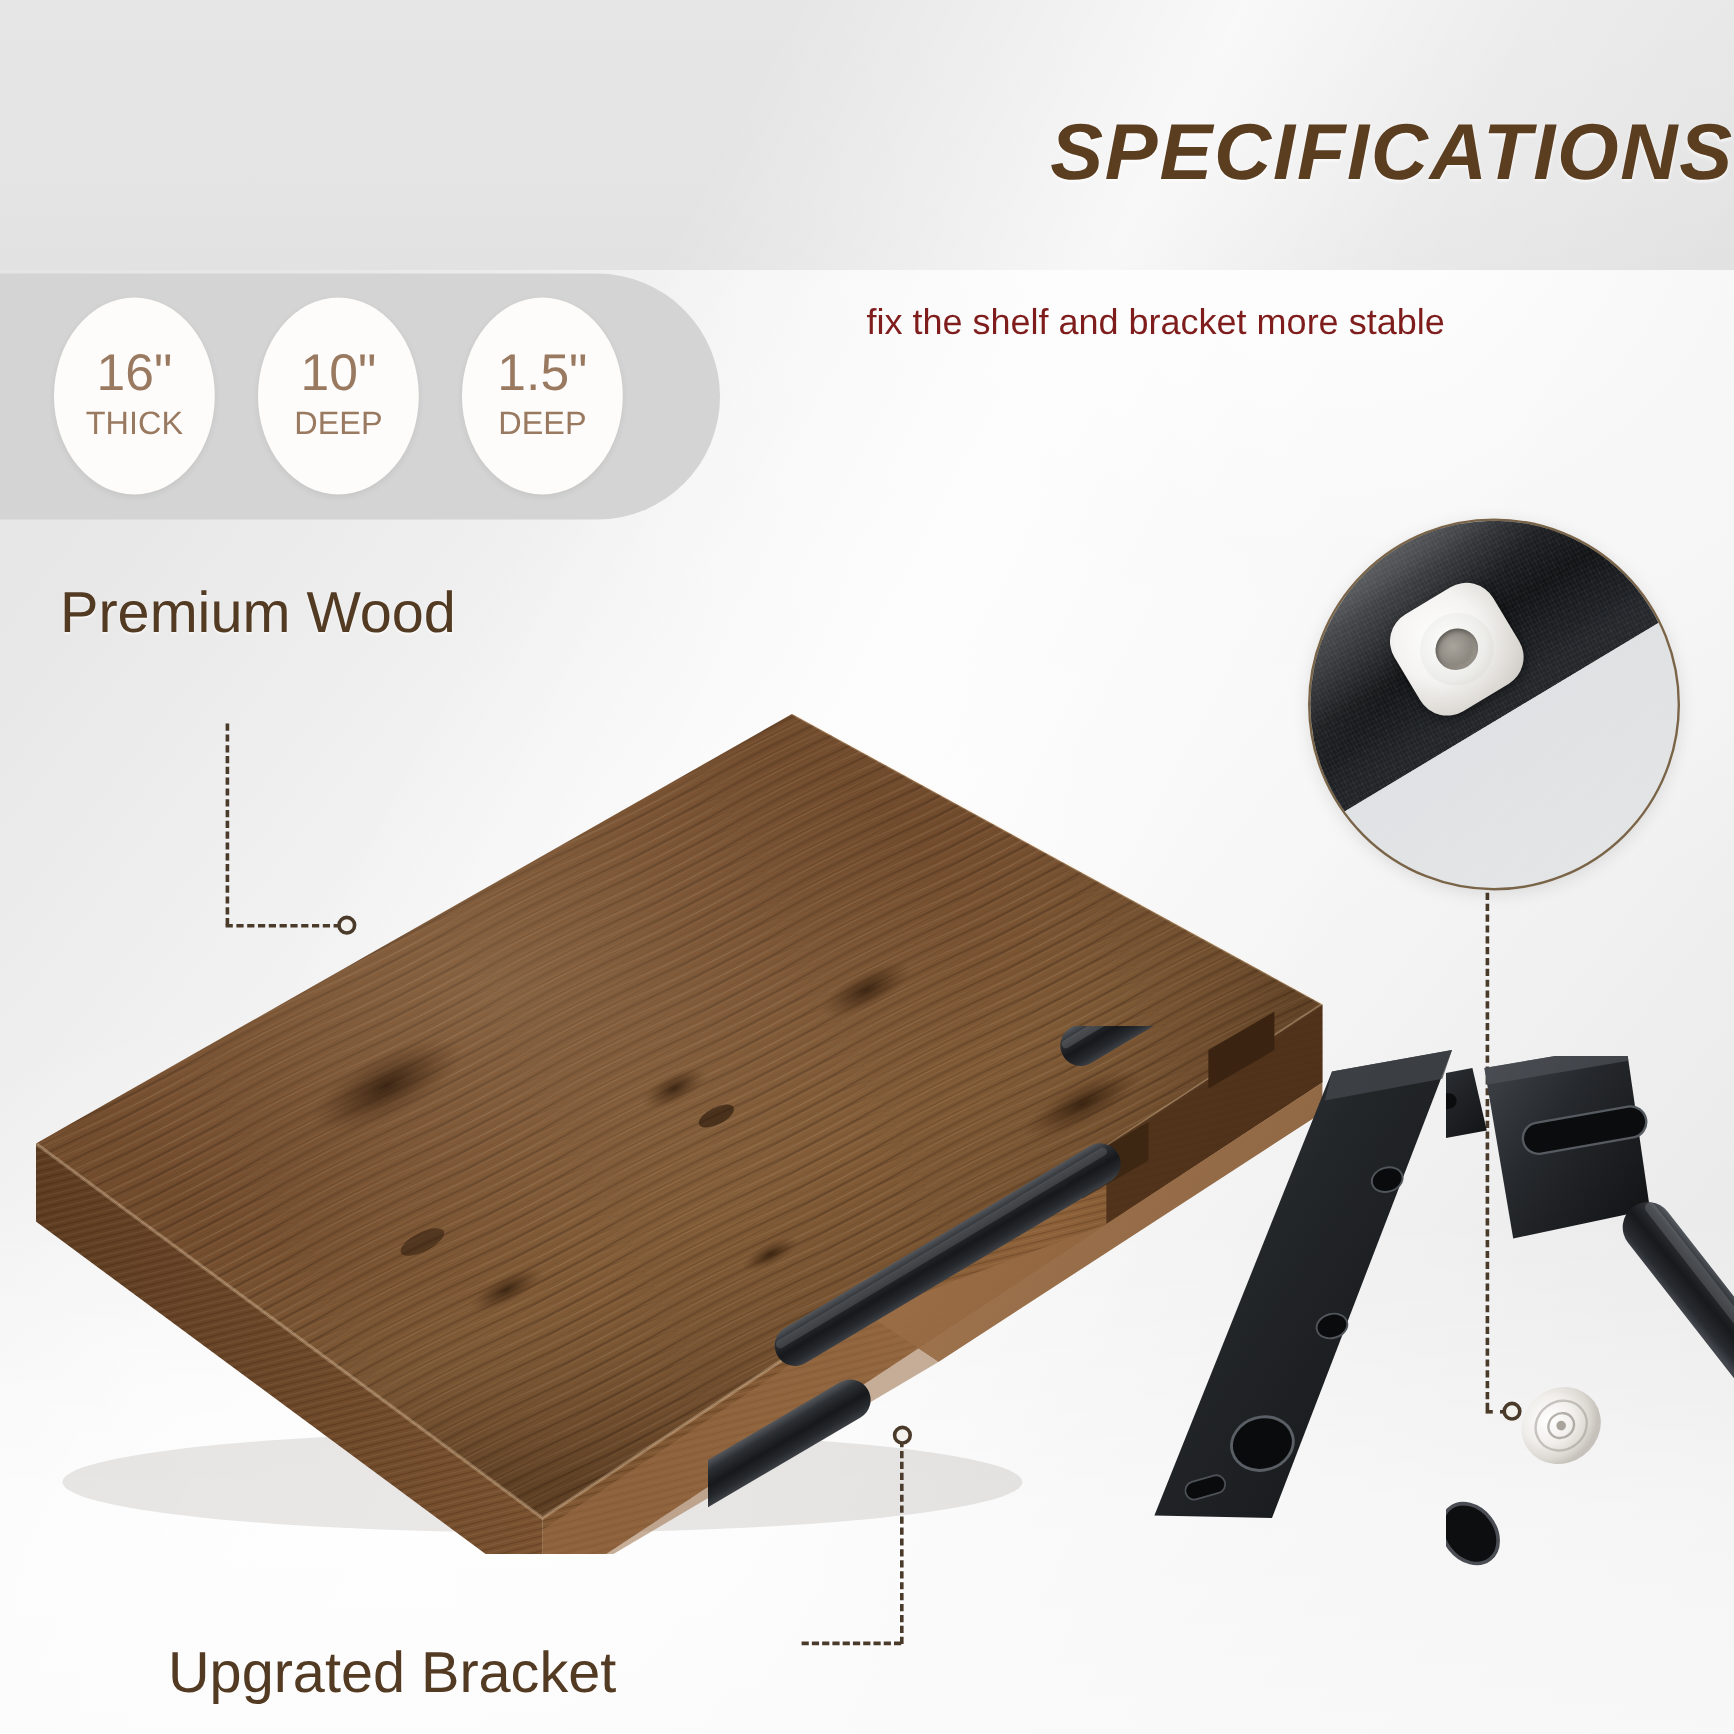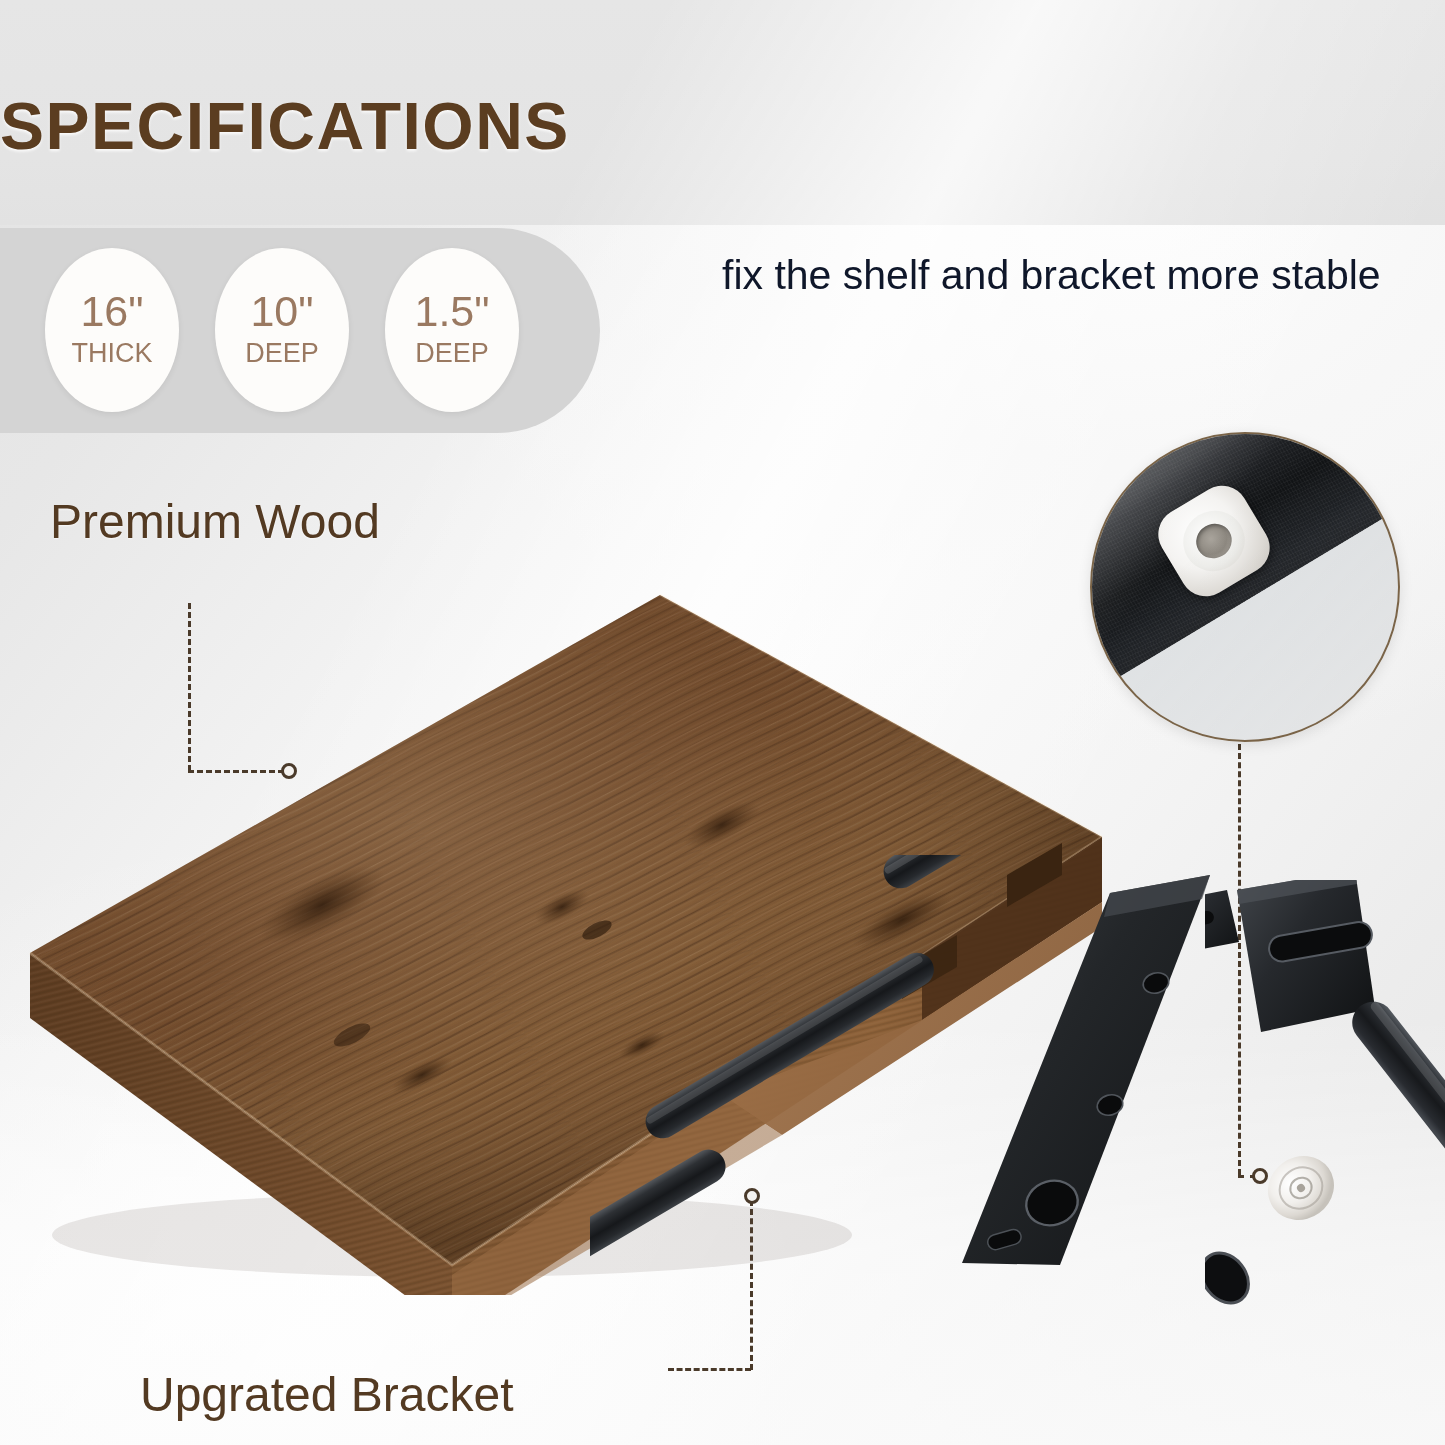--- a/index.html
+++ b/index.html
@@ -35,10 +35,11 @@
   
   #title{
     position:absolute; top:88px; left:0; width:100%;
-    text-align:left;
+    text-align:right;
     font-size:66px; font-weight:bold; letter-spacing:1.5px;
     color:#5b3d20;
     text-shadow:0 2px 3px rgba(255,255,255,.85);
+    font-style:italic;
   }
 
   

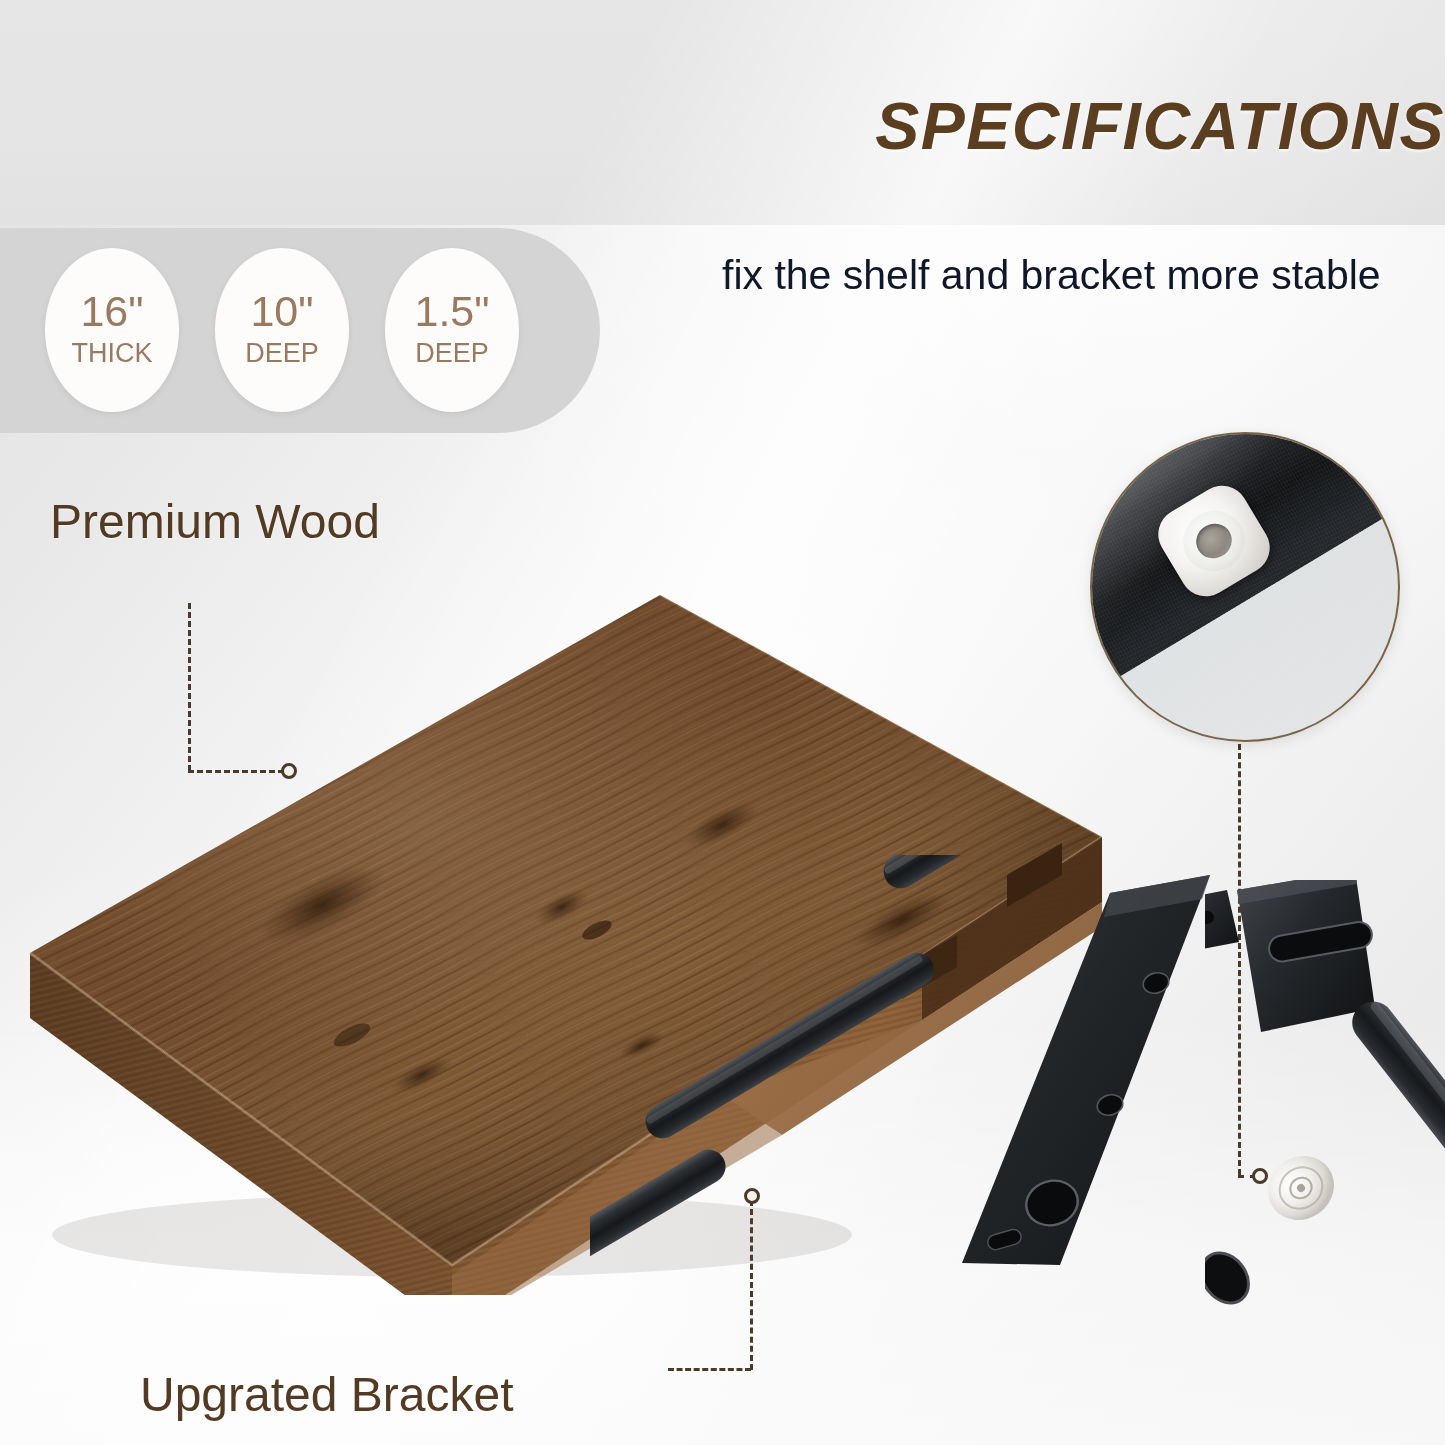--- a/index.html
+++ b/index.html
@@ -68,7 +68,7 @@
   
   .callout-title{ font-size:48px; font-weight:500; color:#533a22; line-height:1.05;
                   text-shadow:0 1px 2px rgba(255,255,255,.7); }
-  .callout-sub{ font-size:41px; font-weight:400; color:#0f172a; line-height:1.2; margin-top:8px;
+  .callout-sub{ font-size:30px; font-weight:400; color:#7f1d1d; line-height:1.2; margin-top:8px;
                 text-shadow:0 1px 2px rgba(255,255,255,.7); }
 
   #callout-stopper{ position:absolute; left:722px; top:243px; width:700px; }

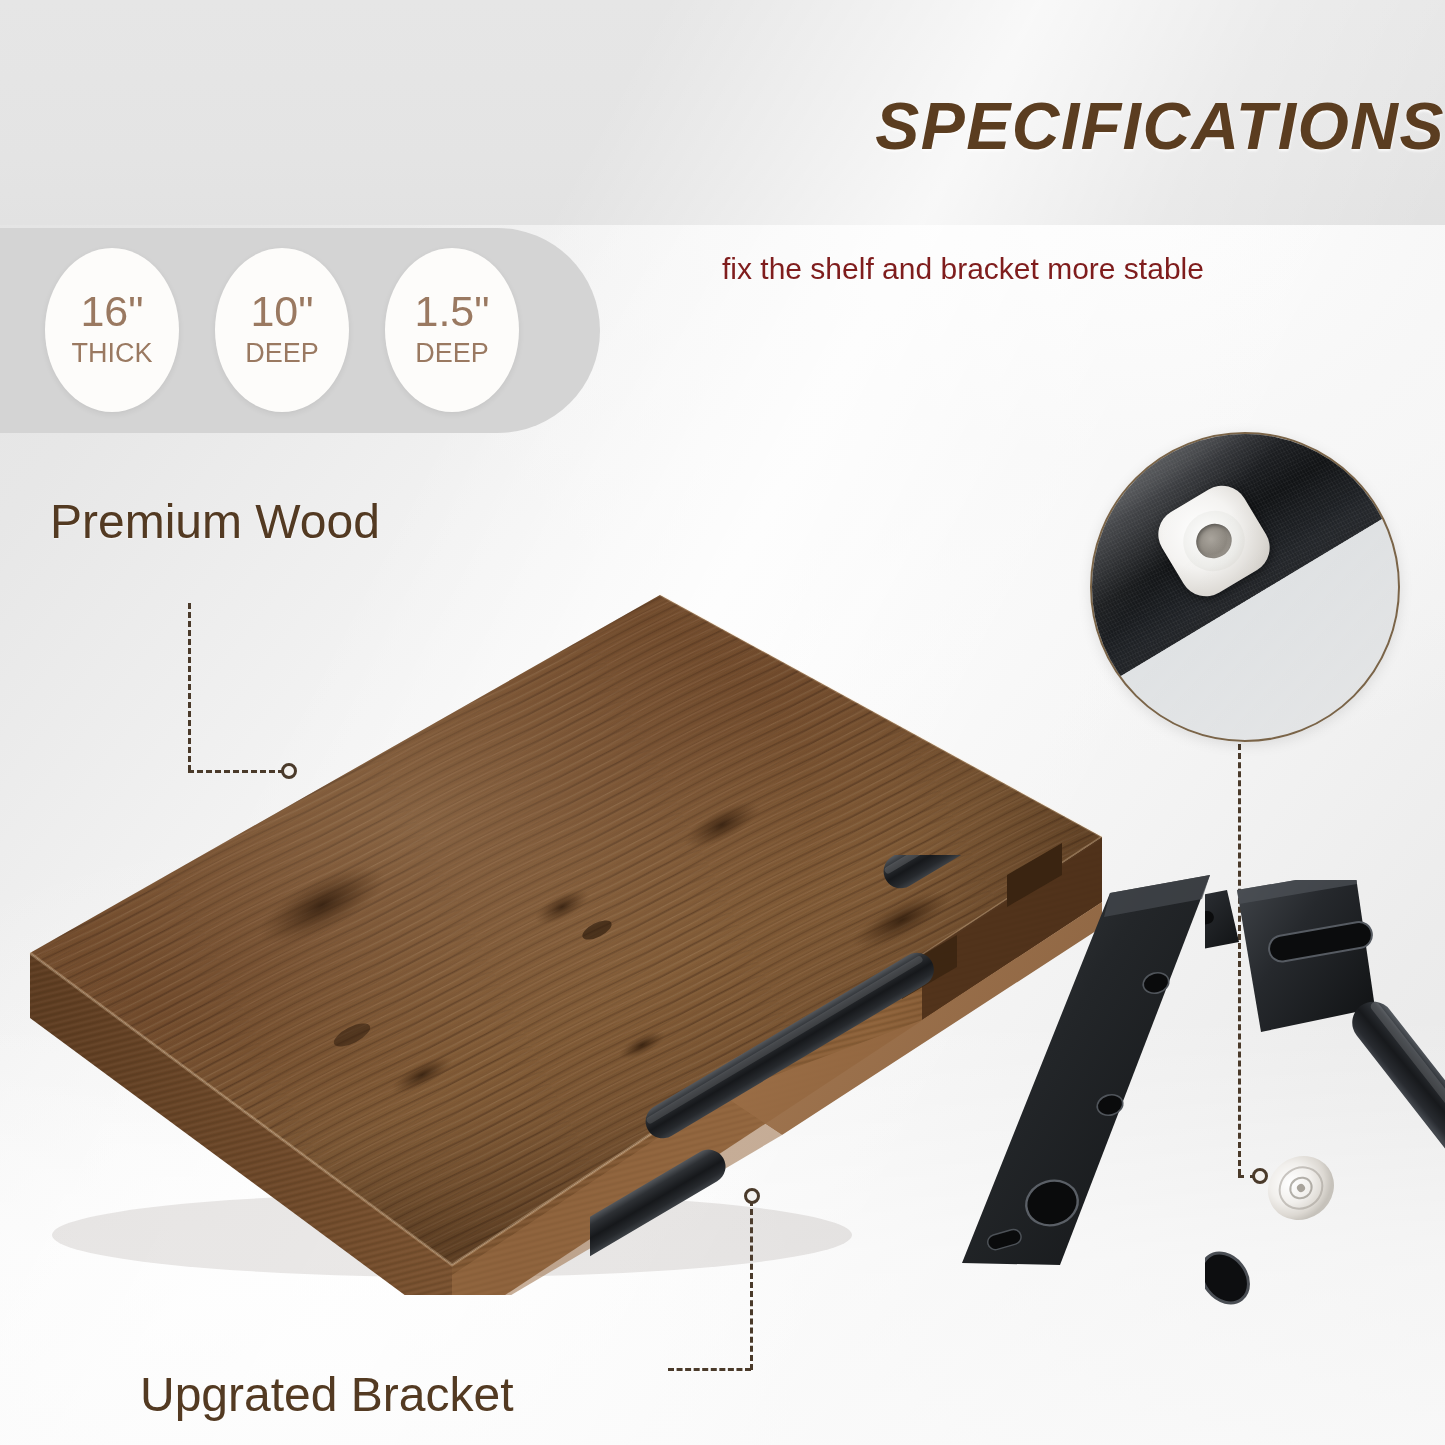--- a/index.html
+++ b/index.html
@@ -72,7 +72,7 @@
                 text-shadow:0 1px 2px rgba(255,255,255,.7); }
 
   #callout-stopper{ position:absolute; left:722px; top:243px; width:700px; }
-  #callout-wood{ position:absolute; left:50px; top:487px; width:660px;margin-top:10px; }
+  #callout-wood{ position:absolute; left:50px; top:487px; width:660px; }
   #callout-bracket{ position:absolute; left:140px; top:1370px; width:620px; }
 
   

